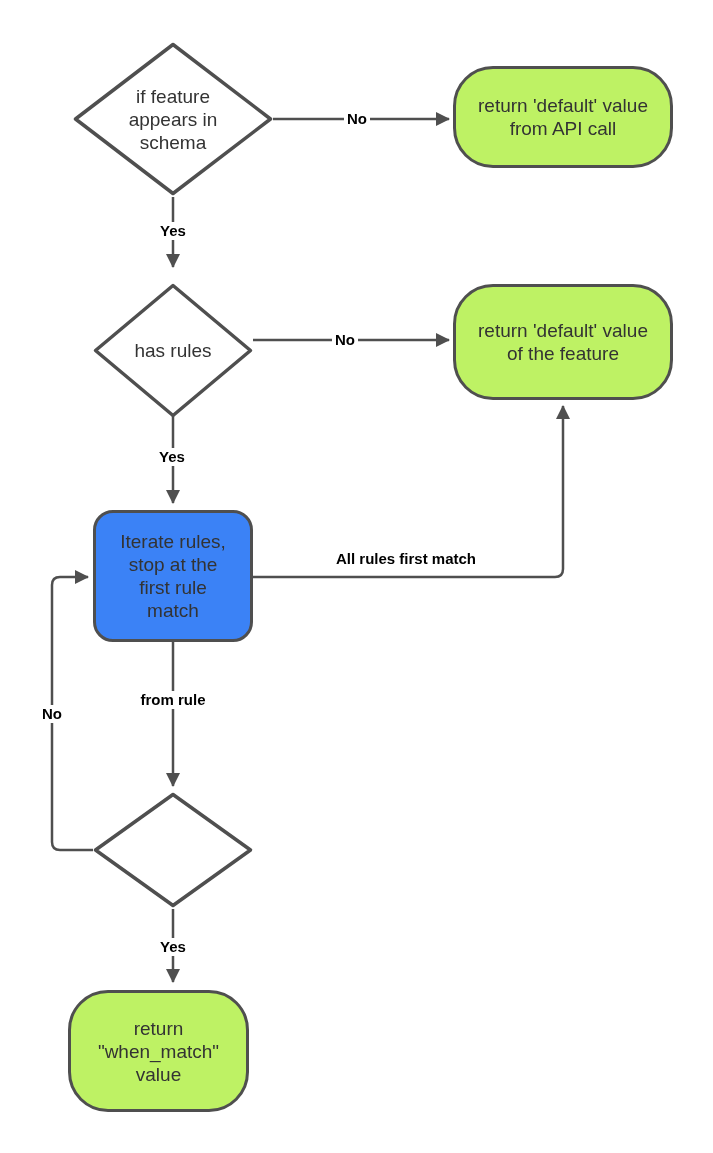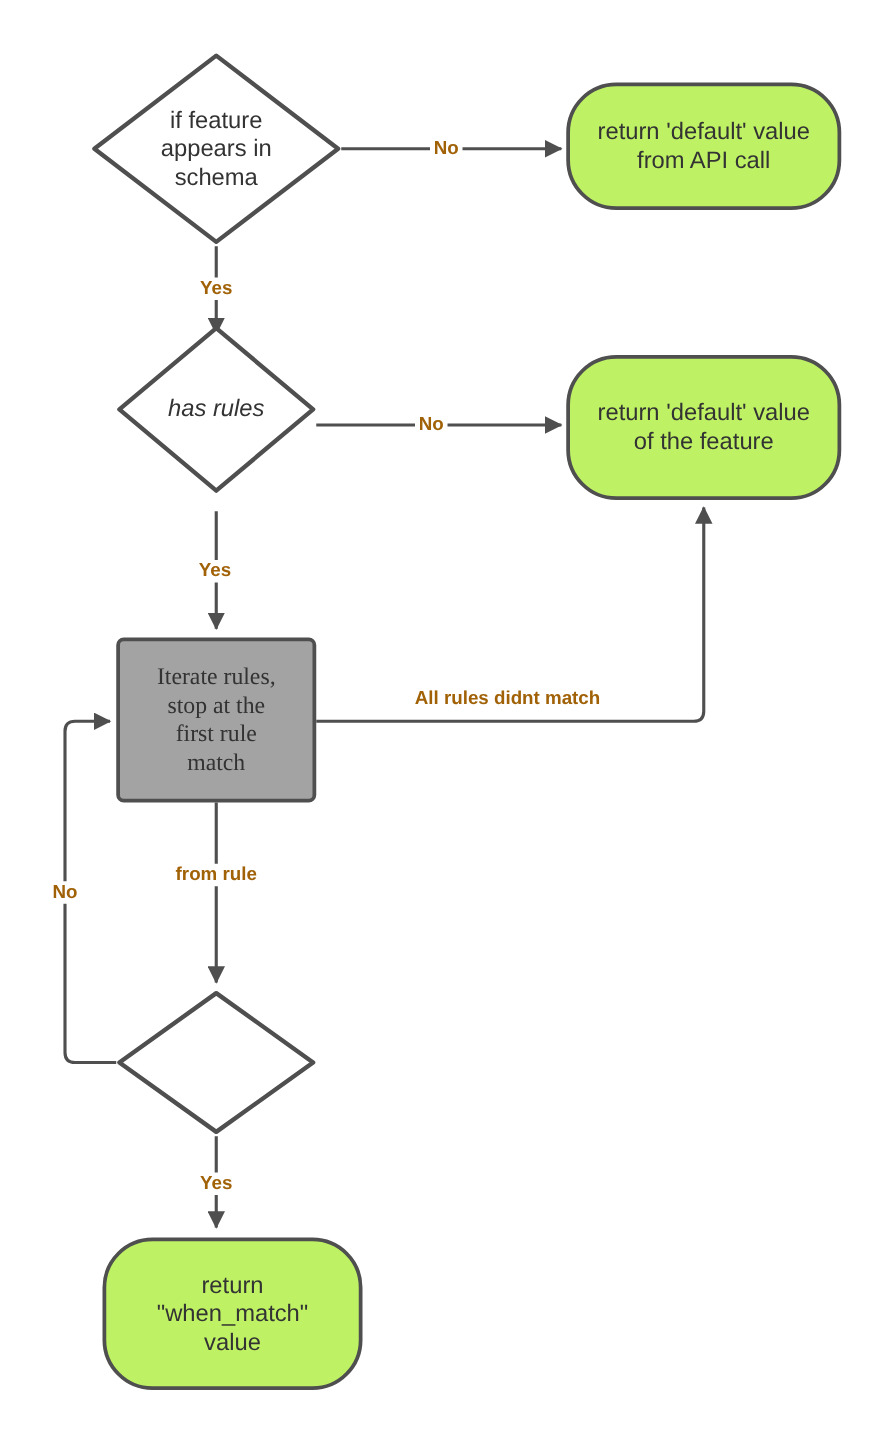--- a/index.html
+++ b/index.html
@@ -67,7 +67,7 @@
     font-weight: bold;
     font-size: 15px;
     line-height: 18px;
-    color: #a16207;
+    color: #000000;
     white-space: nowrap;
     z-index: 5;
   }

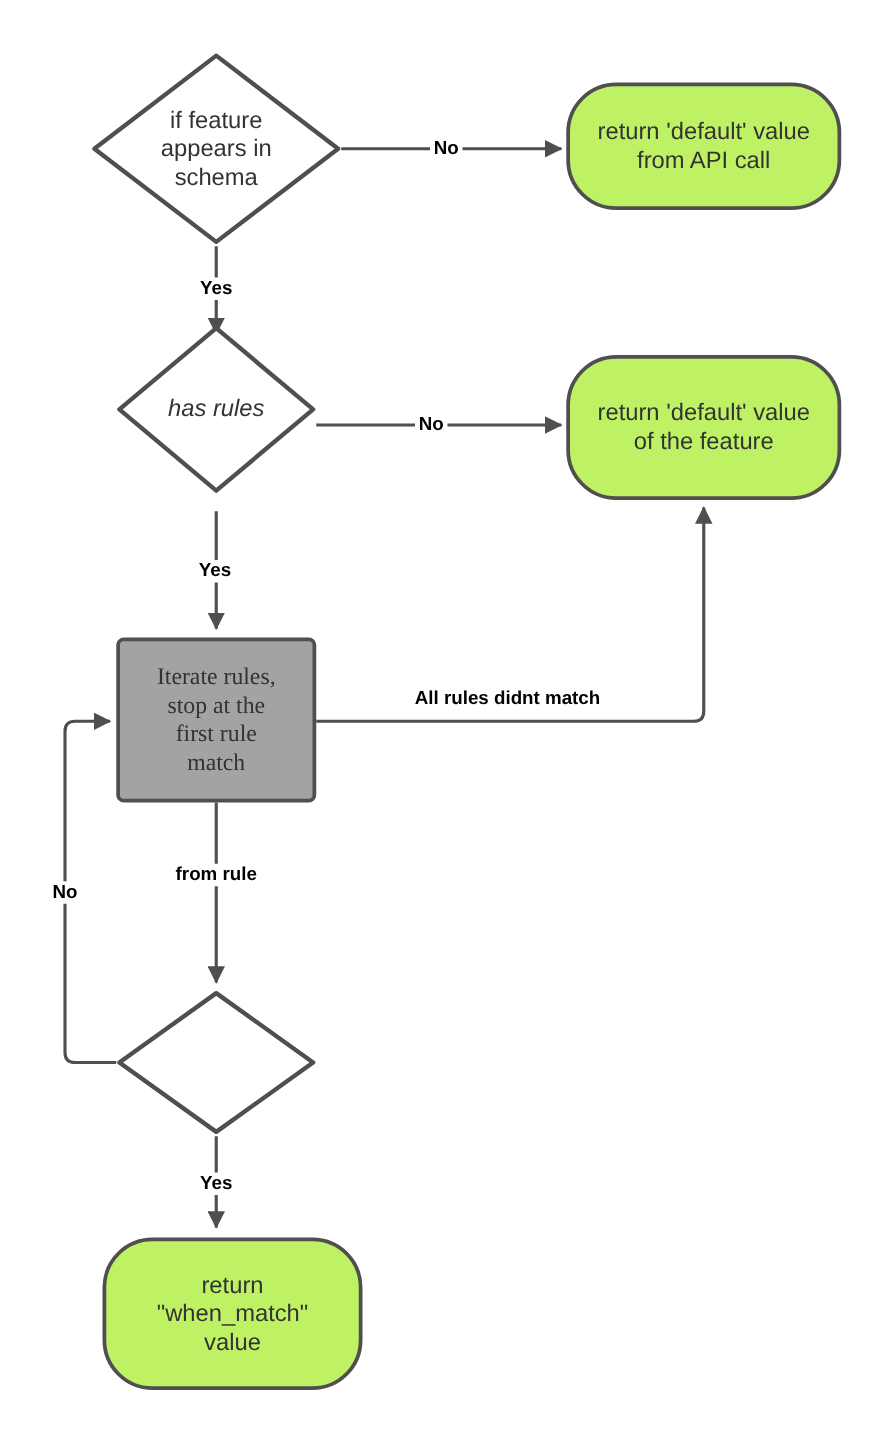--- a/index.html
+++ b/index.html
@@ -115,7 +115,7 @@
 from API call</div>
   </div>
 
-  <div class="node" style="left:93px; top:260px; width:160px; height:135px;font-style:italic;">
+  <div class="node" style="left:93px; top:283px; width:160px; height:135px;">
     <svg class="shape-svg" viewBox="0 0 160 135">
       <polygon points="80,2.5 157.5,67.5 80,132.5 2.5,67.5" fill="#ffffff" stroke="#4f4f4f" stroke-width="3.5" stroke-linejoin="round"></polygon>
     </svg>

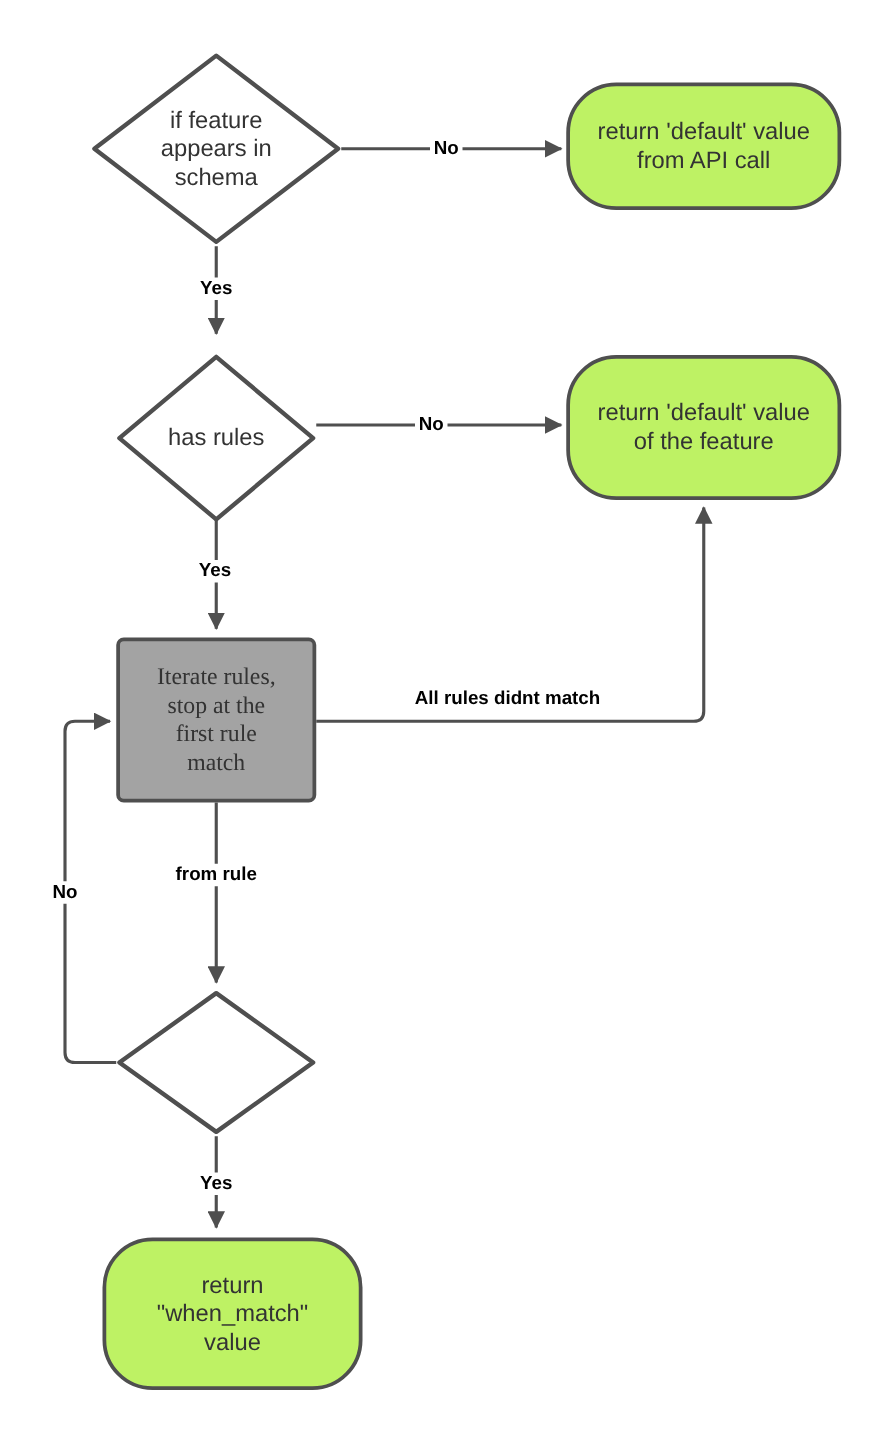--- a/index.html
+++ b/index.html
@@ -54,9 +54,8 @@
   }
   .process {
     border: 3px solid #4f4f4f;
-    border-radius: 6px;
-    background: #a3a3a3;
-    font-family: Liberation Serif, serif;
+    border-radius: 20px;
+    background: #3b82f6;
   }
 
   .edge-label {

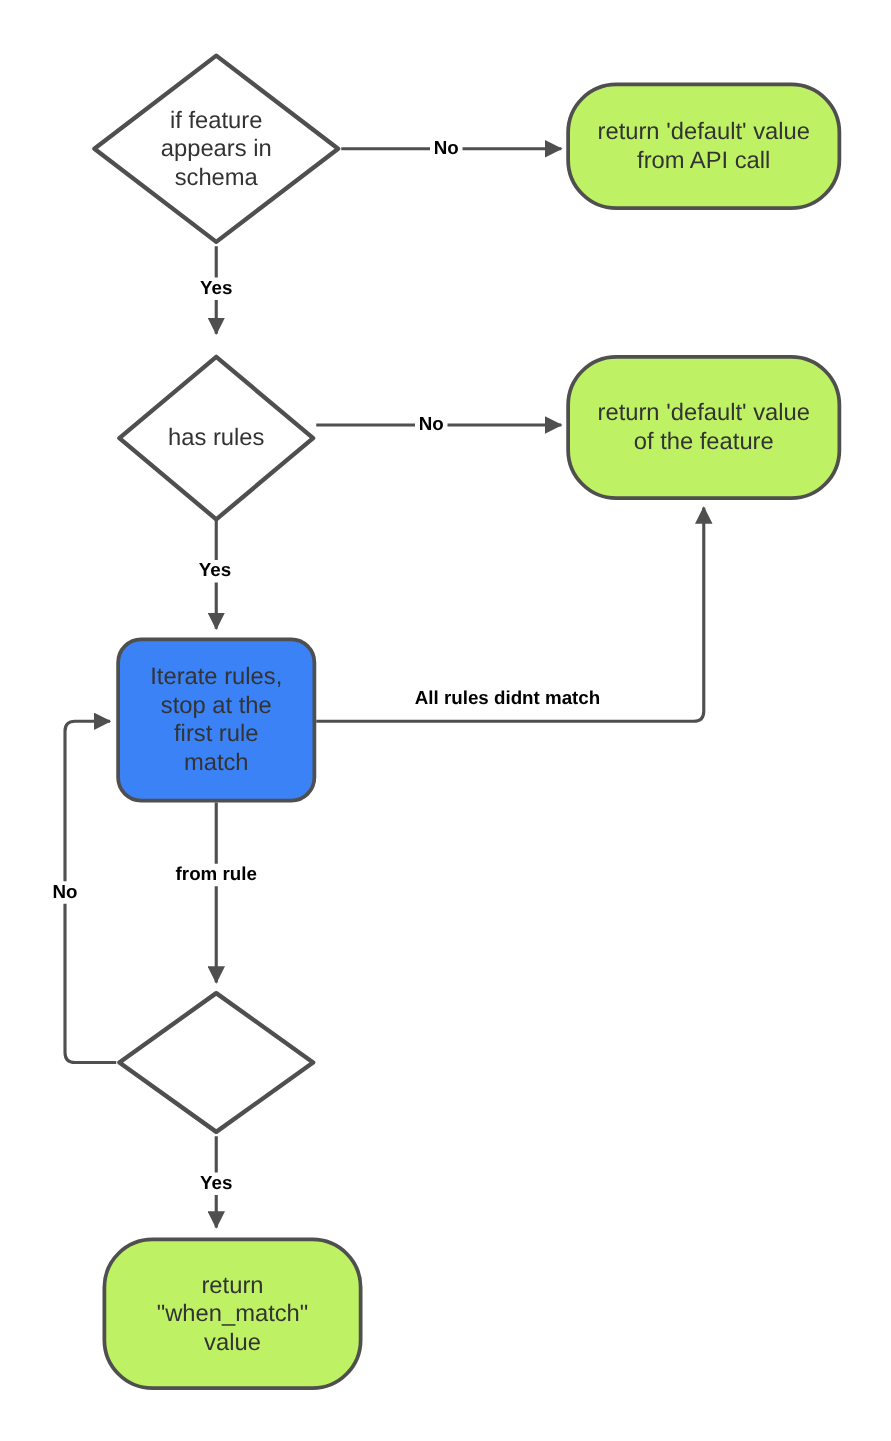--- a/index.html
+++ b/index.html
@@ -149,7 +149,7 @@
   <div class="edge-label" style="left:173px; top:231px;">Yes</div>
   <div class="edge-label" style="left:345px; top:340px;">No</div>
   <div class="edge-label" style="left:172px; top:457px;">Yes</div>
-  <div class="edge-label" style="left:406px; top:559px;">All rules didnt match</div>
+  <div class="edge-label" style="left:406px; top:559px;">All rules first match</div>
   <div class="edge-label" style="left:173px; top:700px;">from rule</div>
   <div class="edge-label" style="left:52px; top:714px;">No</div>
   <div class="edge-label" style="left:173px; top:947px;">Yes</div>

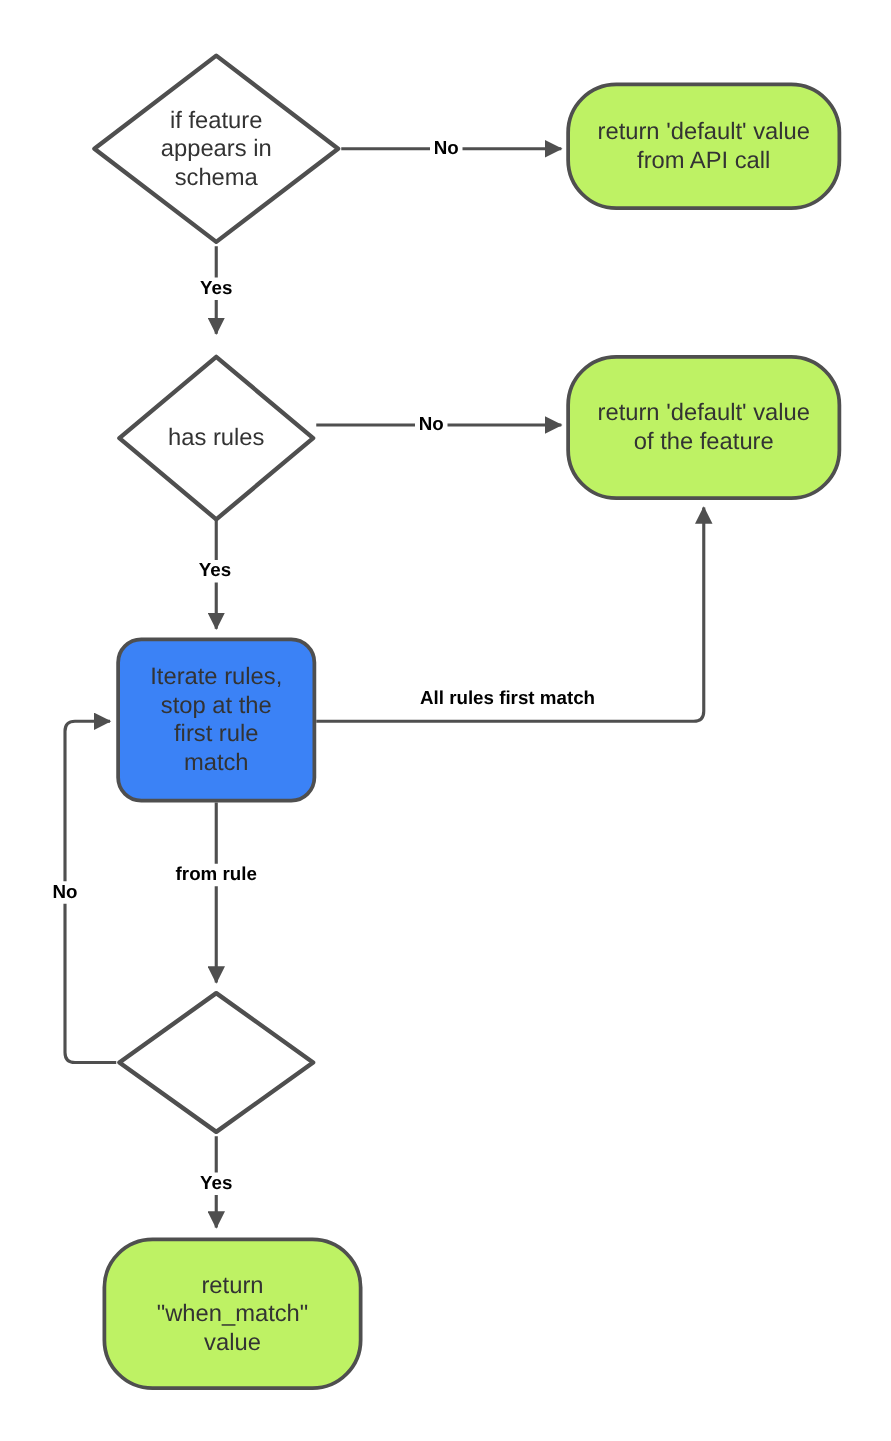--- a/index.html
+++ b/index.html
@@ -139,7 +139,7 @@
     </svg>
   </div>
 
-  <div class="node stadium" style="left:82px; top:990px; width:208px; height:122px;">
+  <div class="node stadium" style="left:68px; top:990px; width:181px; height:122px;">
     <div class="node-text">return
 "when_match"
 value</div>

